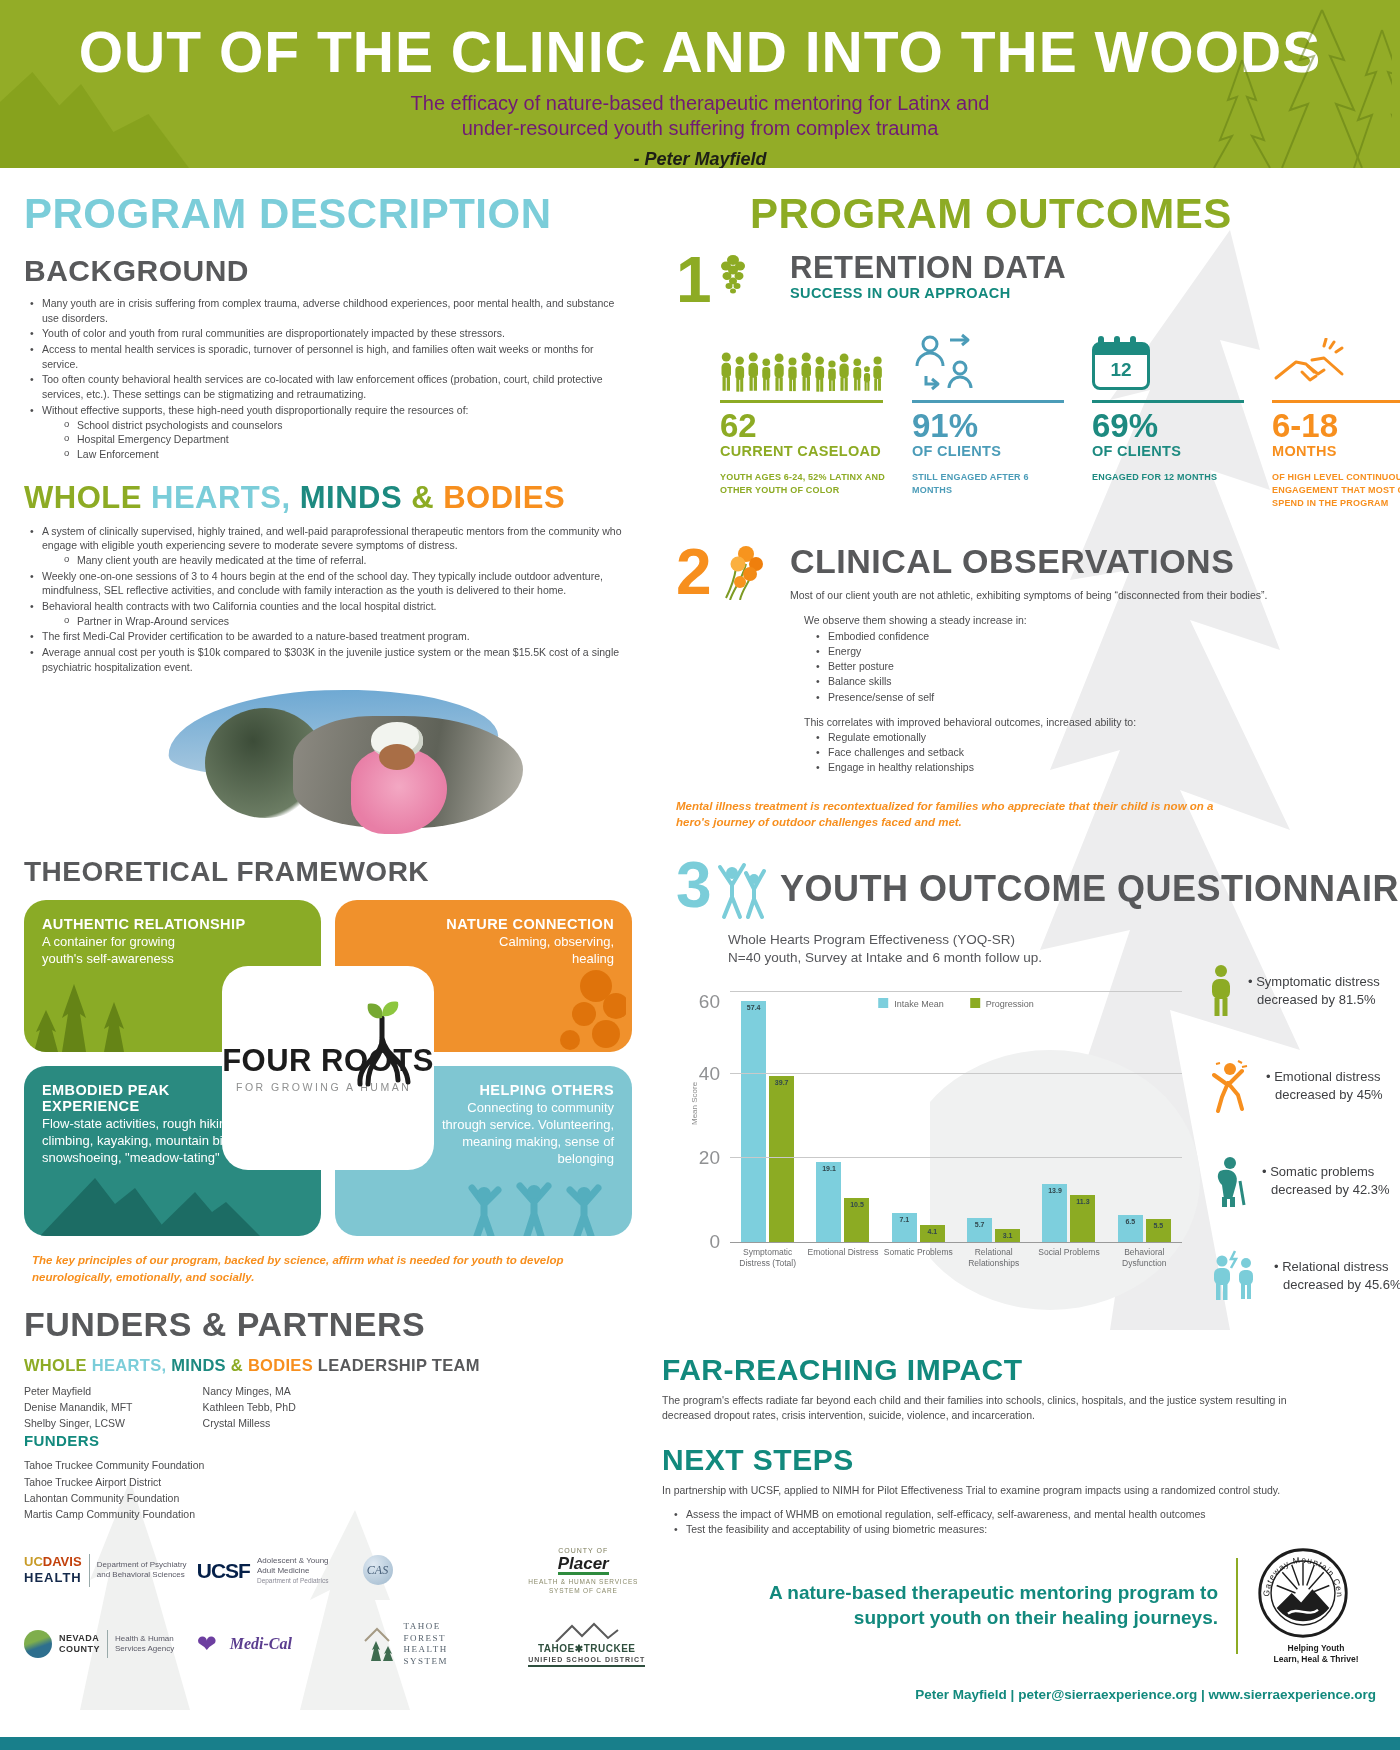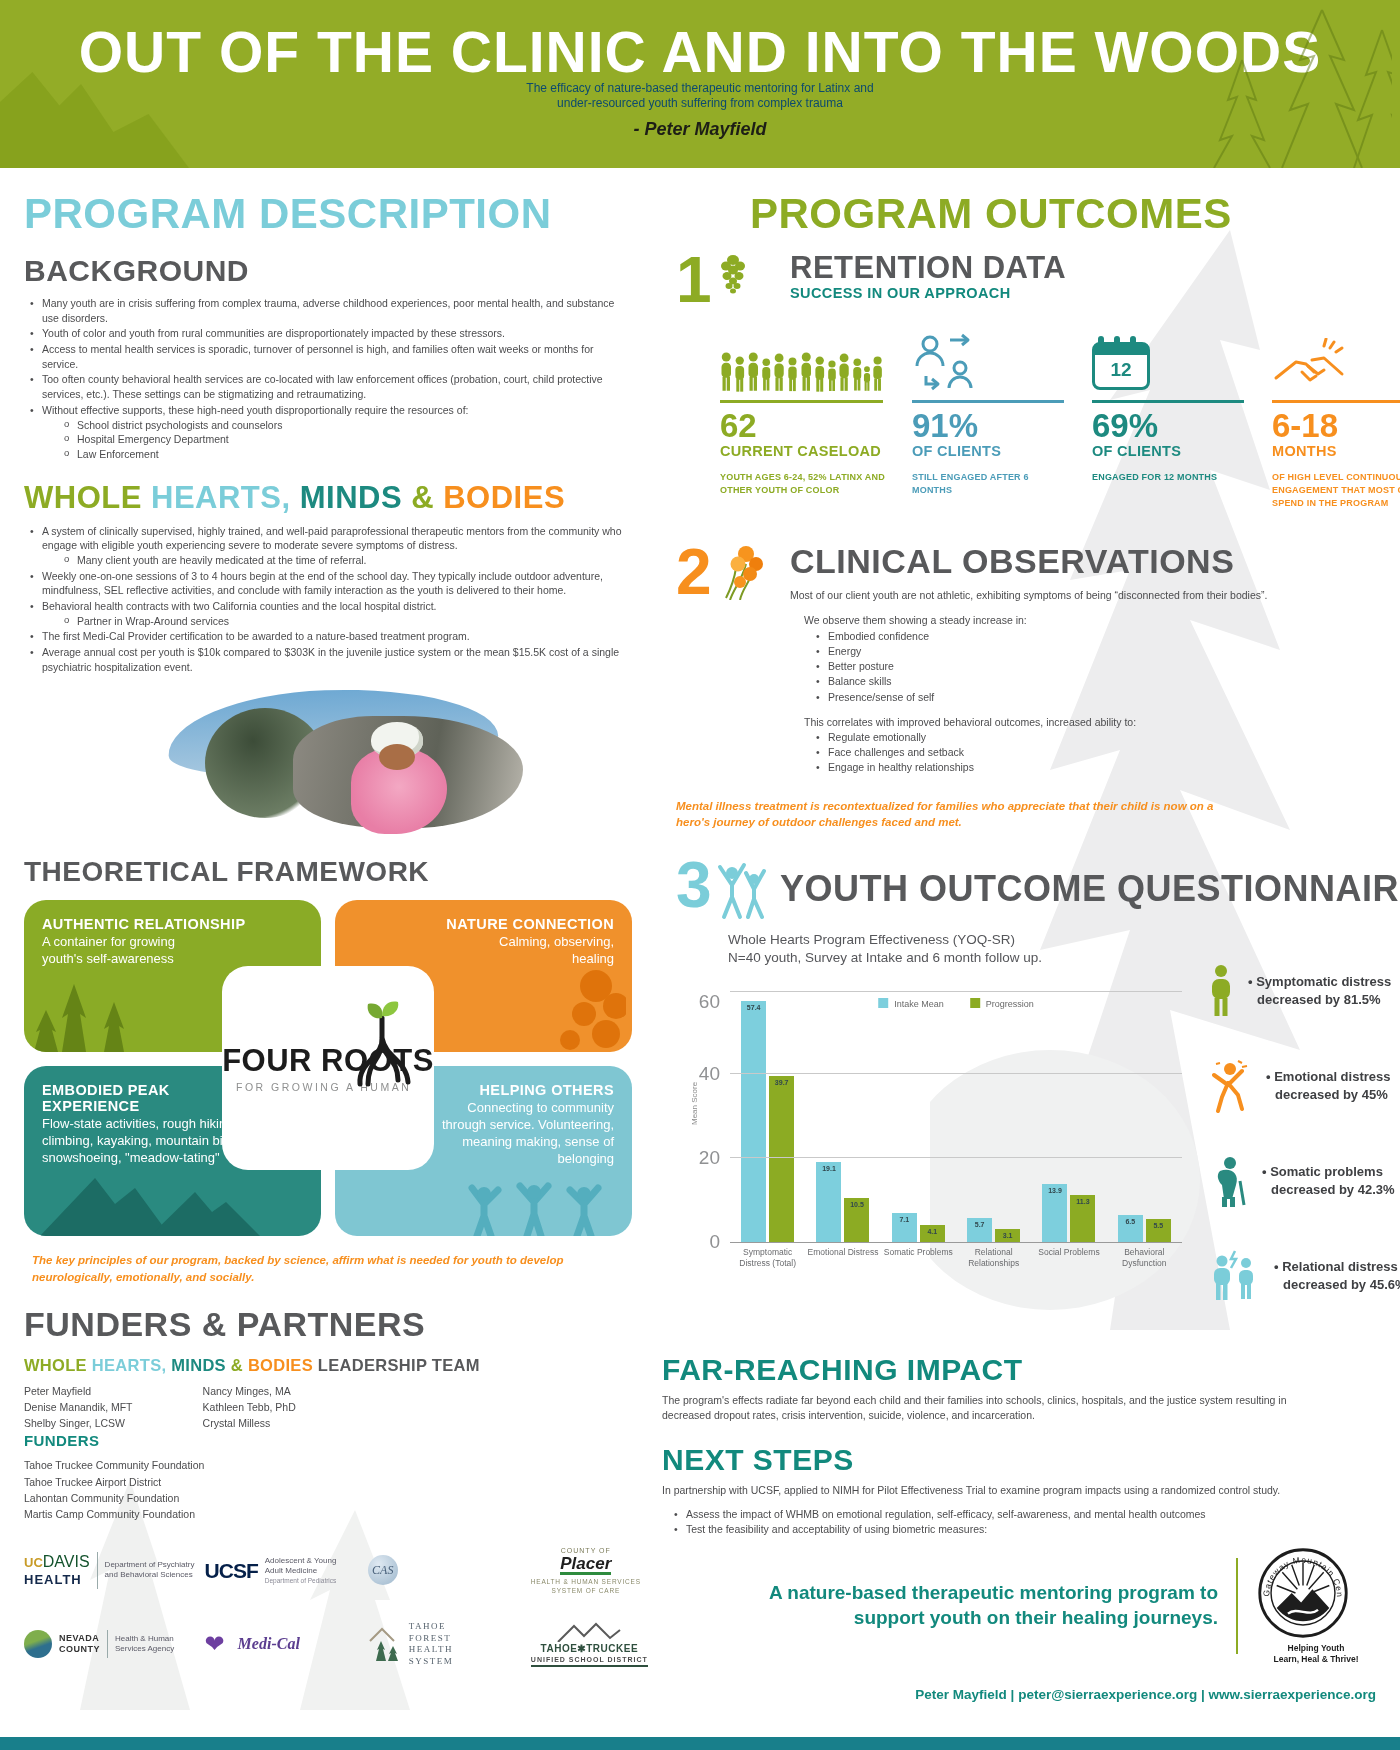--- a/index.html
+++ b/index.html
@@ -16,7 +16,7 @@
   
   .masthead { position:relative; height:168px; background:#93ac27; text-align:center; overflow:hidden; padding-top:24px; }
   .masthead h1 { color:#ffffff; font-size:57px; font-weight:bold; letter-spacing:1px; line-height:1; }
-  .masthead .sub { margin-top:0; color:#0c4a6e; font-size:12px; line-height:1.25; }
+  .masthead .sub { margin-top:10px; color:#701a75; font-size:20px; line-height:1.25; }
   .masthead .author { margin-top:8px; color:#1d1e16; font-size:18px; font-weight:bold; font-style:italic; }
   .mountain { position:absolute; left:0; bottom:0; width:270px; height:120px;
     background:#85a01c; clip-path:polygon(0 100%,0 45%,12% 20%,22% 48%,30% 30%,42% 70%,55% 55%,70% 100%); opacity:.85; }

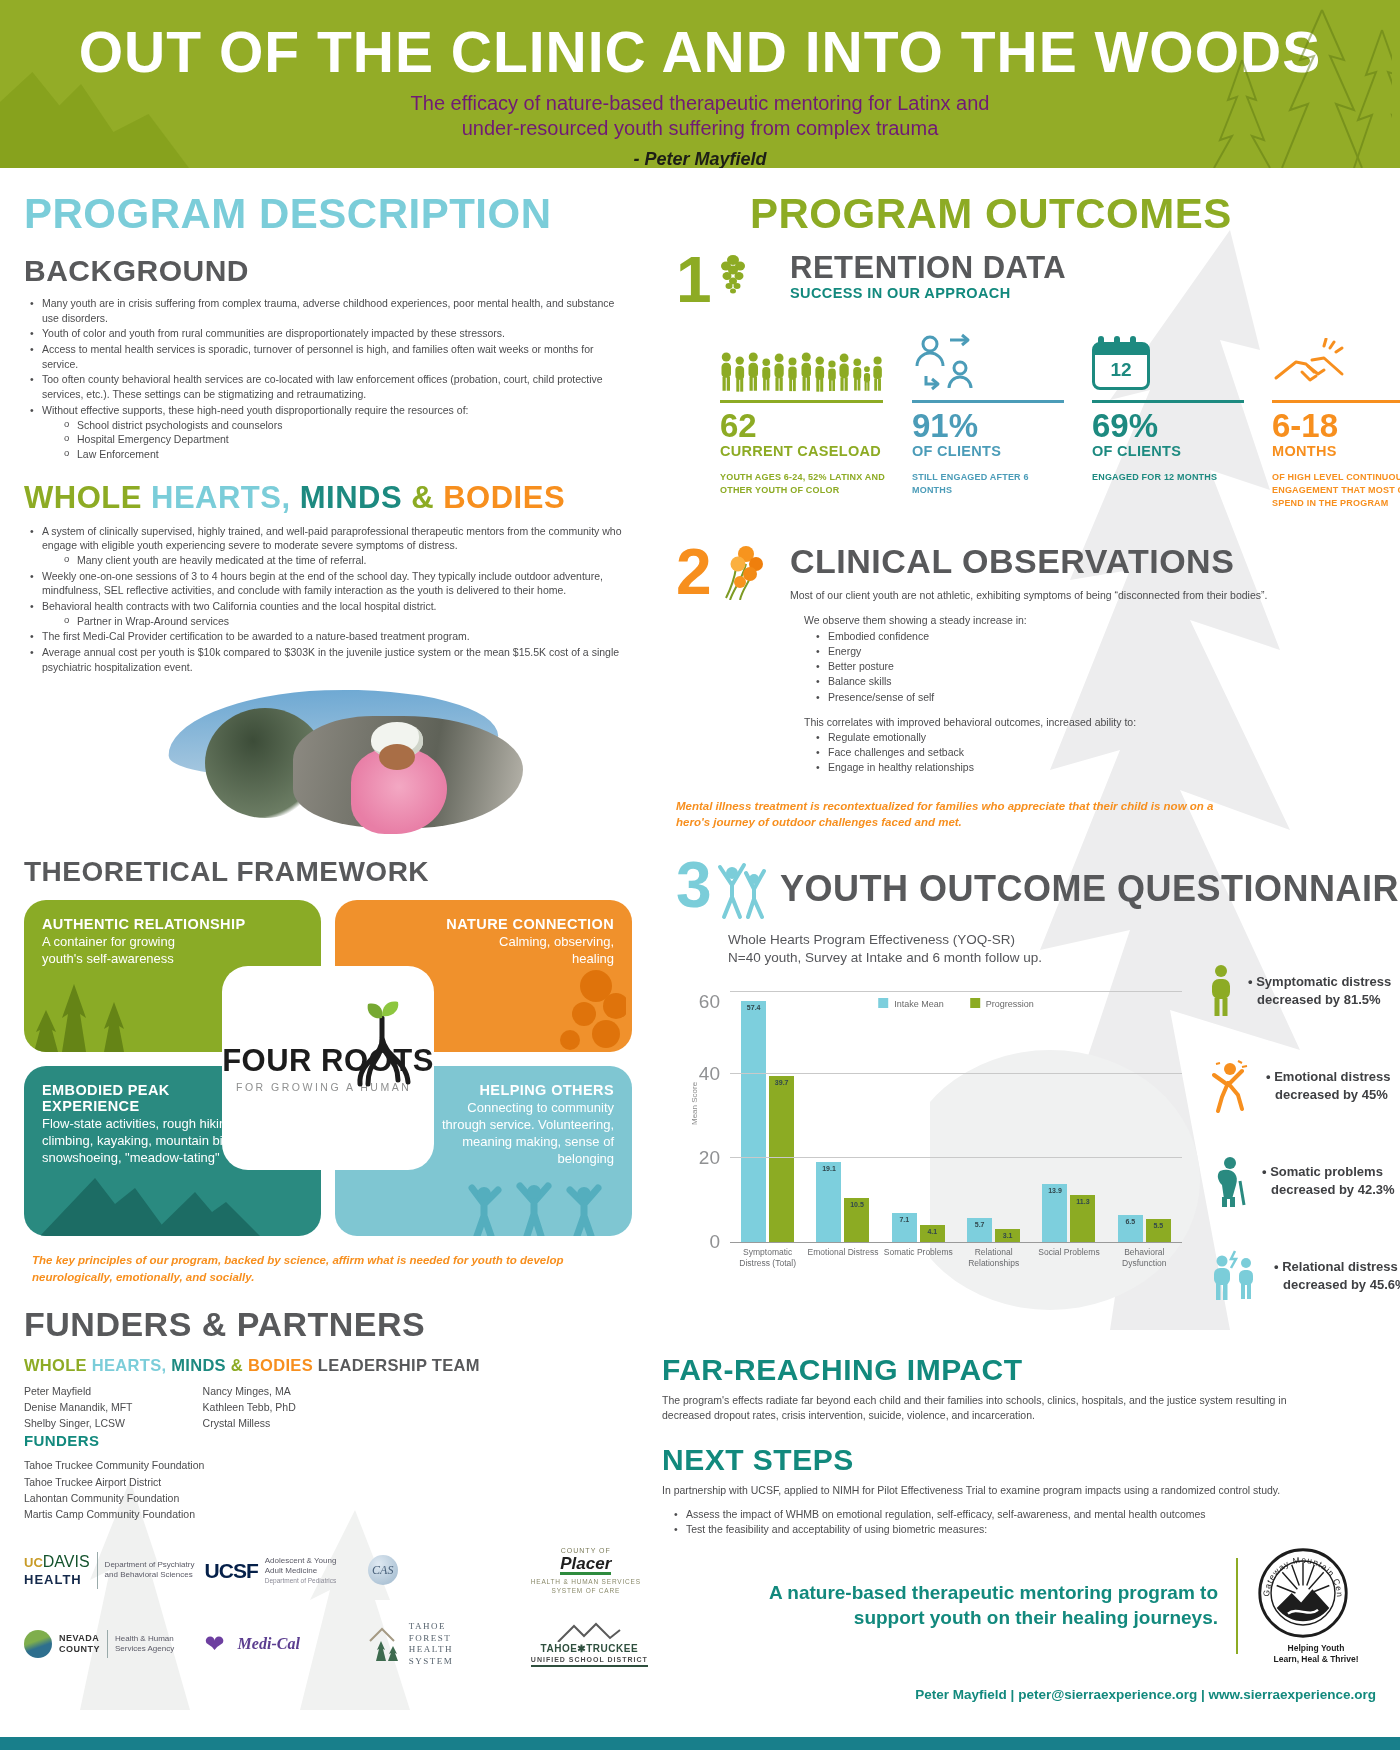--- a/index.html
+++ b/index.html
@@ -122,7 +122,7 @@
 
   .callouts { flex:1; padding:34px 0 0 26px; }
   .callout { display:flex; align-items:center; gap:14px; margin-bottom:42px; }
-  .callout .txt { font-size:13px; font-weight:bold; color:#3f4043; line-height:1.35; }
+  .callout .txt { font-size:13px; font-weight:normal; color:#3f4043; line-height:1.35; }
   .callout .txt .b::before { content:"• "; }
 
   .teal-h { font-size:30px; font-weight:bold; color:#12897d; letter-spacing:.5px; margin-top:20px; }

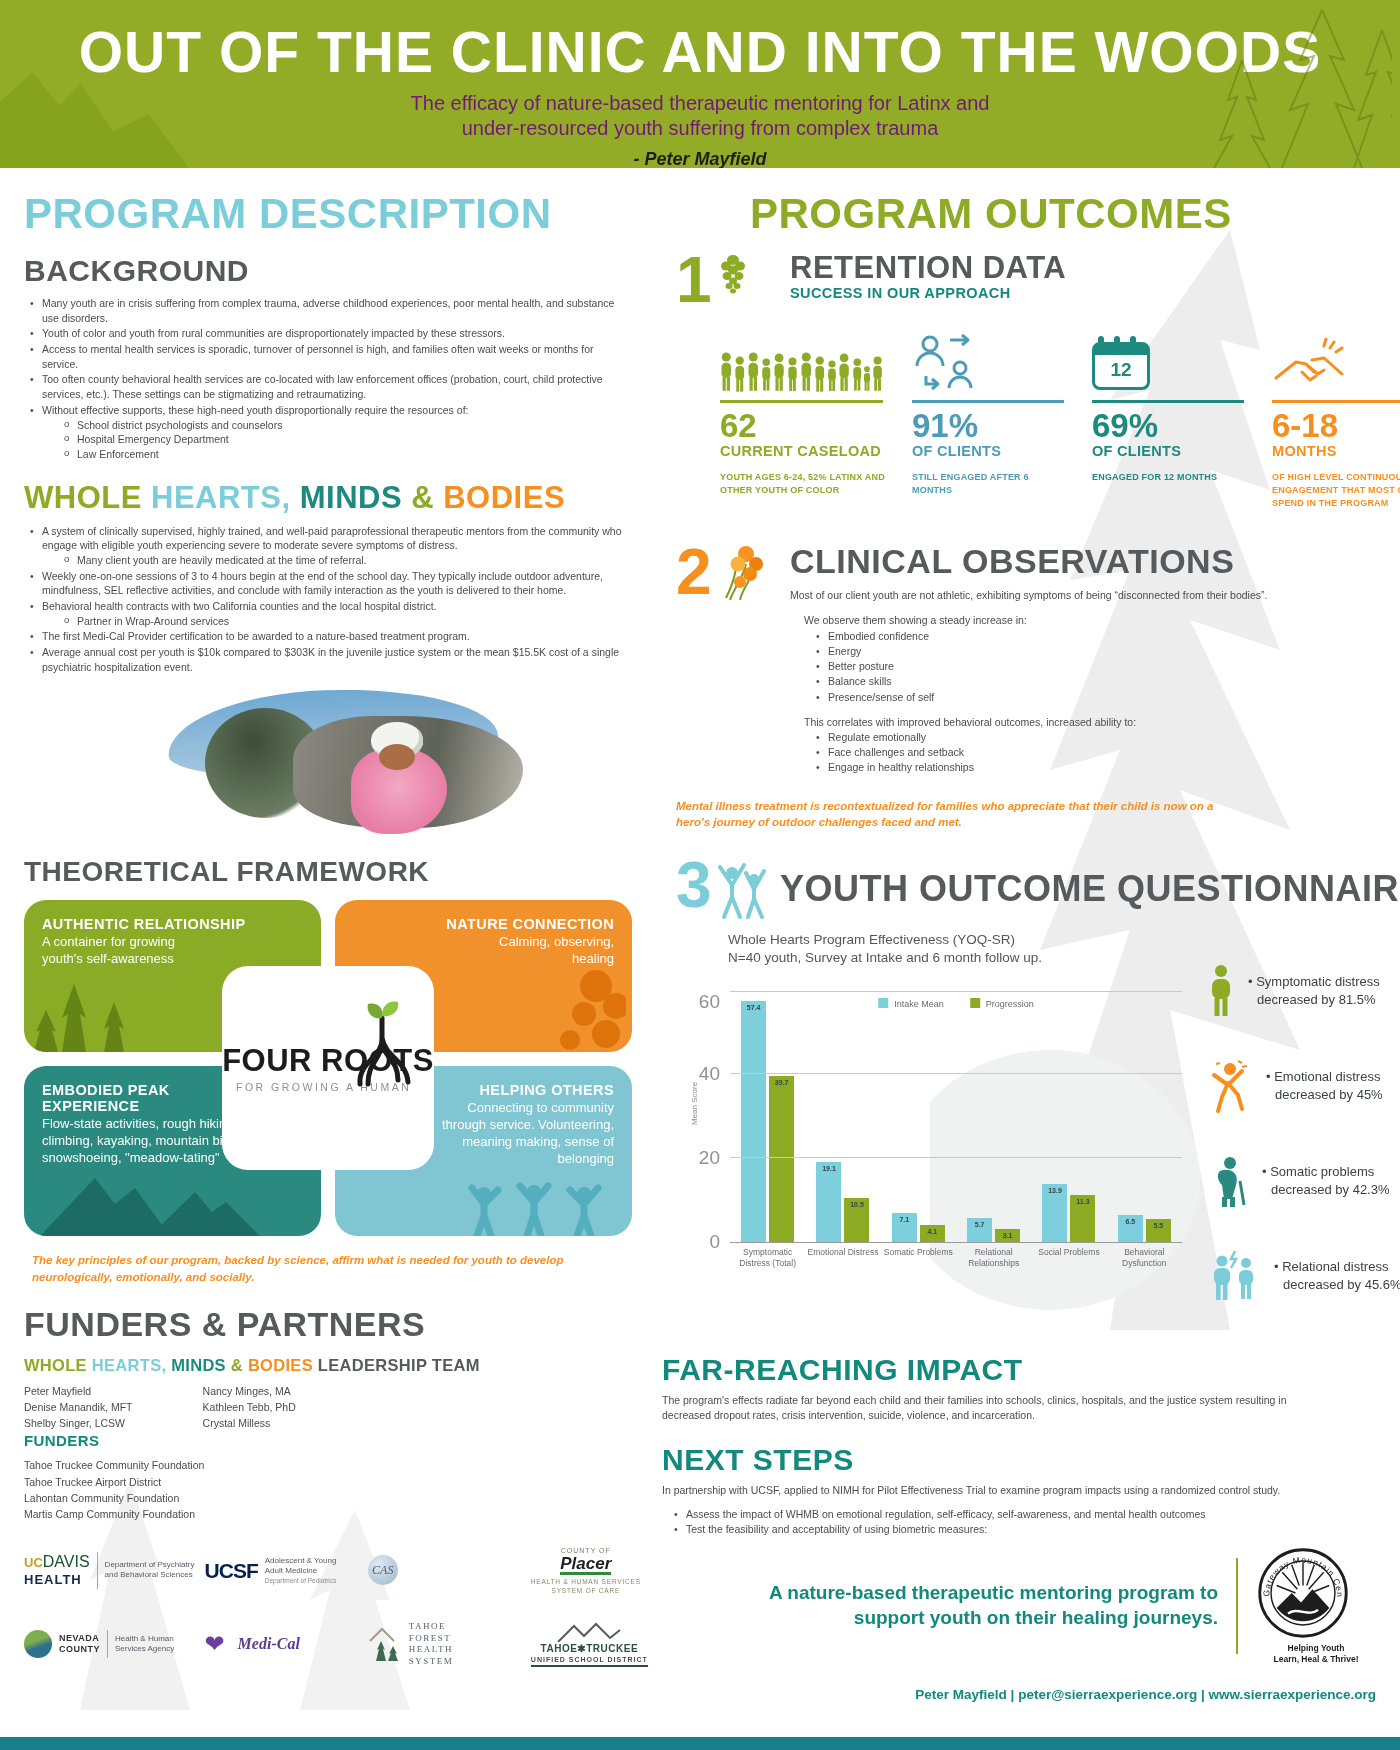--- a/index.html
+++ b/index.html
@@ -135,7 +135,7 @@
   .vline { width:1px; align-self:stretch; background:#9aa; }
   .lc-stack { display:flex; flex-direction:column; }
   .ucd-uc { color:#c89b27; font-weight:bold; font-size:13px; display:inline; }
-  .ucd-rest { color:#14532d; font-weight:normal; font-size:16px; display:inline; }
+  .ucd-rest { color:#c2410c; font-weight:bold; font-size:13px; display:inline; }
   .ucd-health { color:#14294b; font-weight:bold; font-size:13px; letter-spacing:1px; }
   .ucsf-mark { font-size:21px; font-weight:bold; color:#052049; letter-spacing:-1px; }
   .cas-circle { width:30px; height:30px; border-radius:50%; background:radial-gradient(circle at 35% 30%,#dfe9f2,#9db7cc); color:#48607a; display:flex; align-items:center; justify-content:center; font-family:"Liberation Serif",serif; font-style:italic; font-size:12px; flex:none; }

